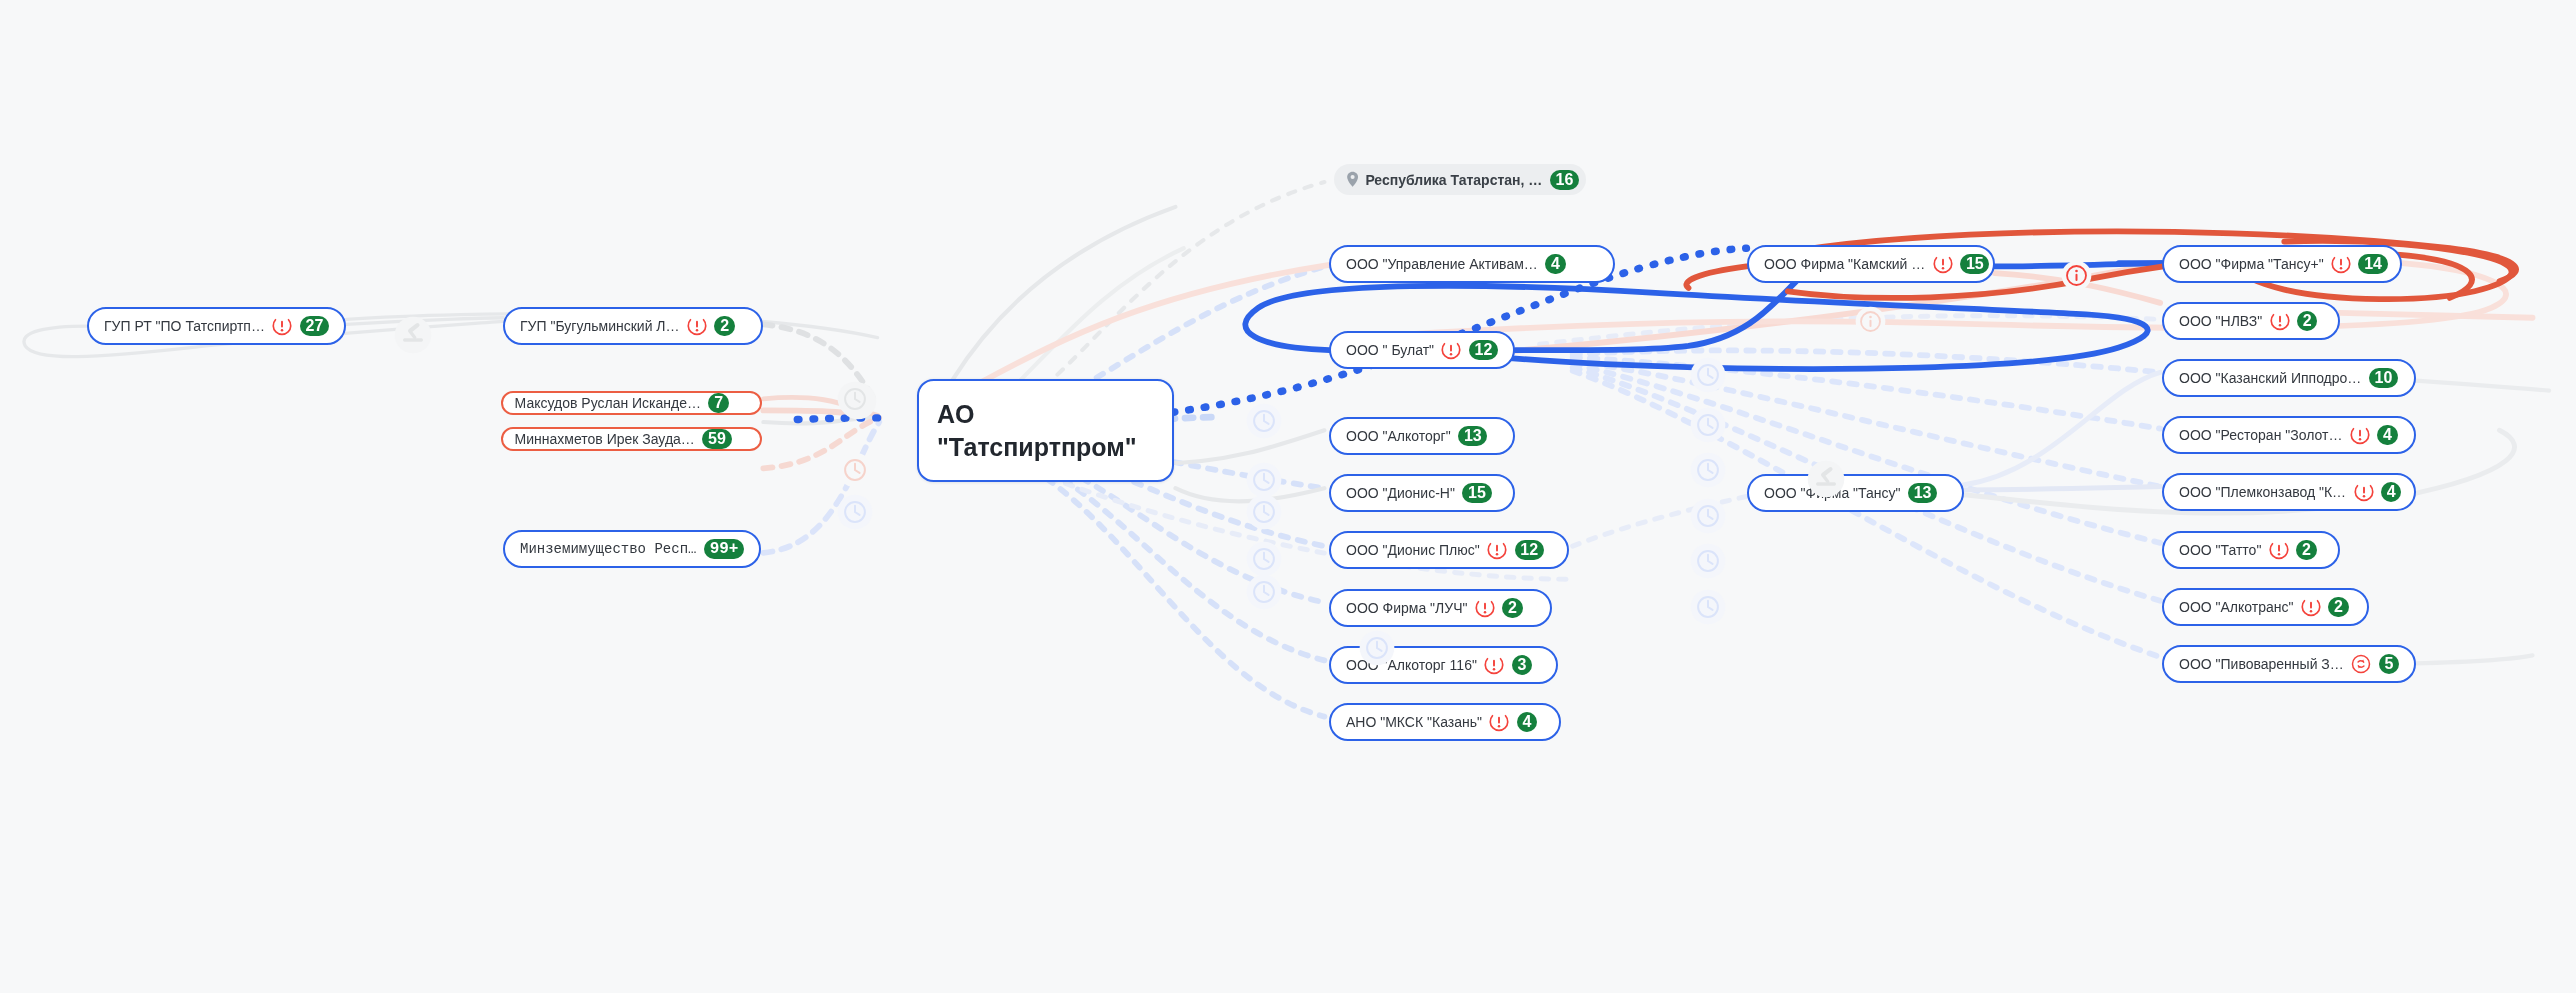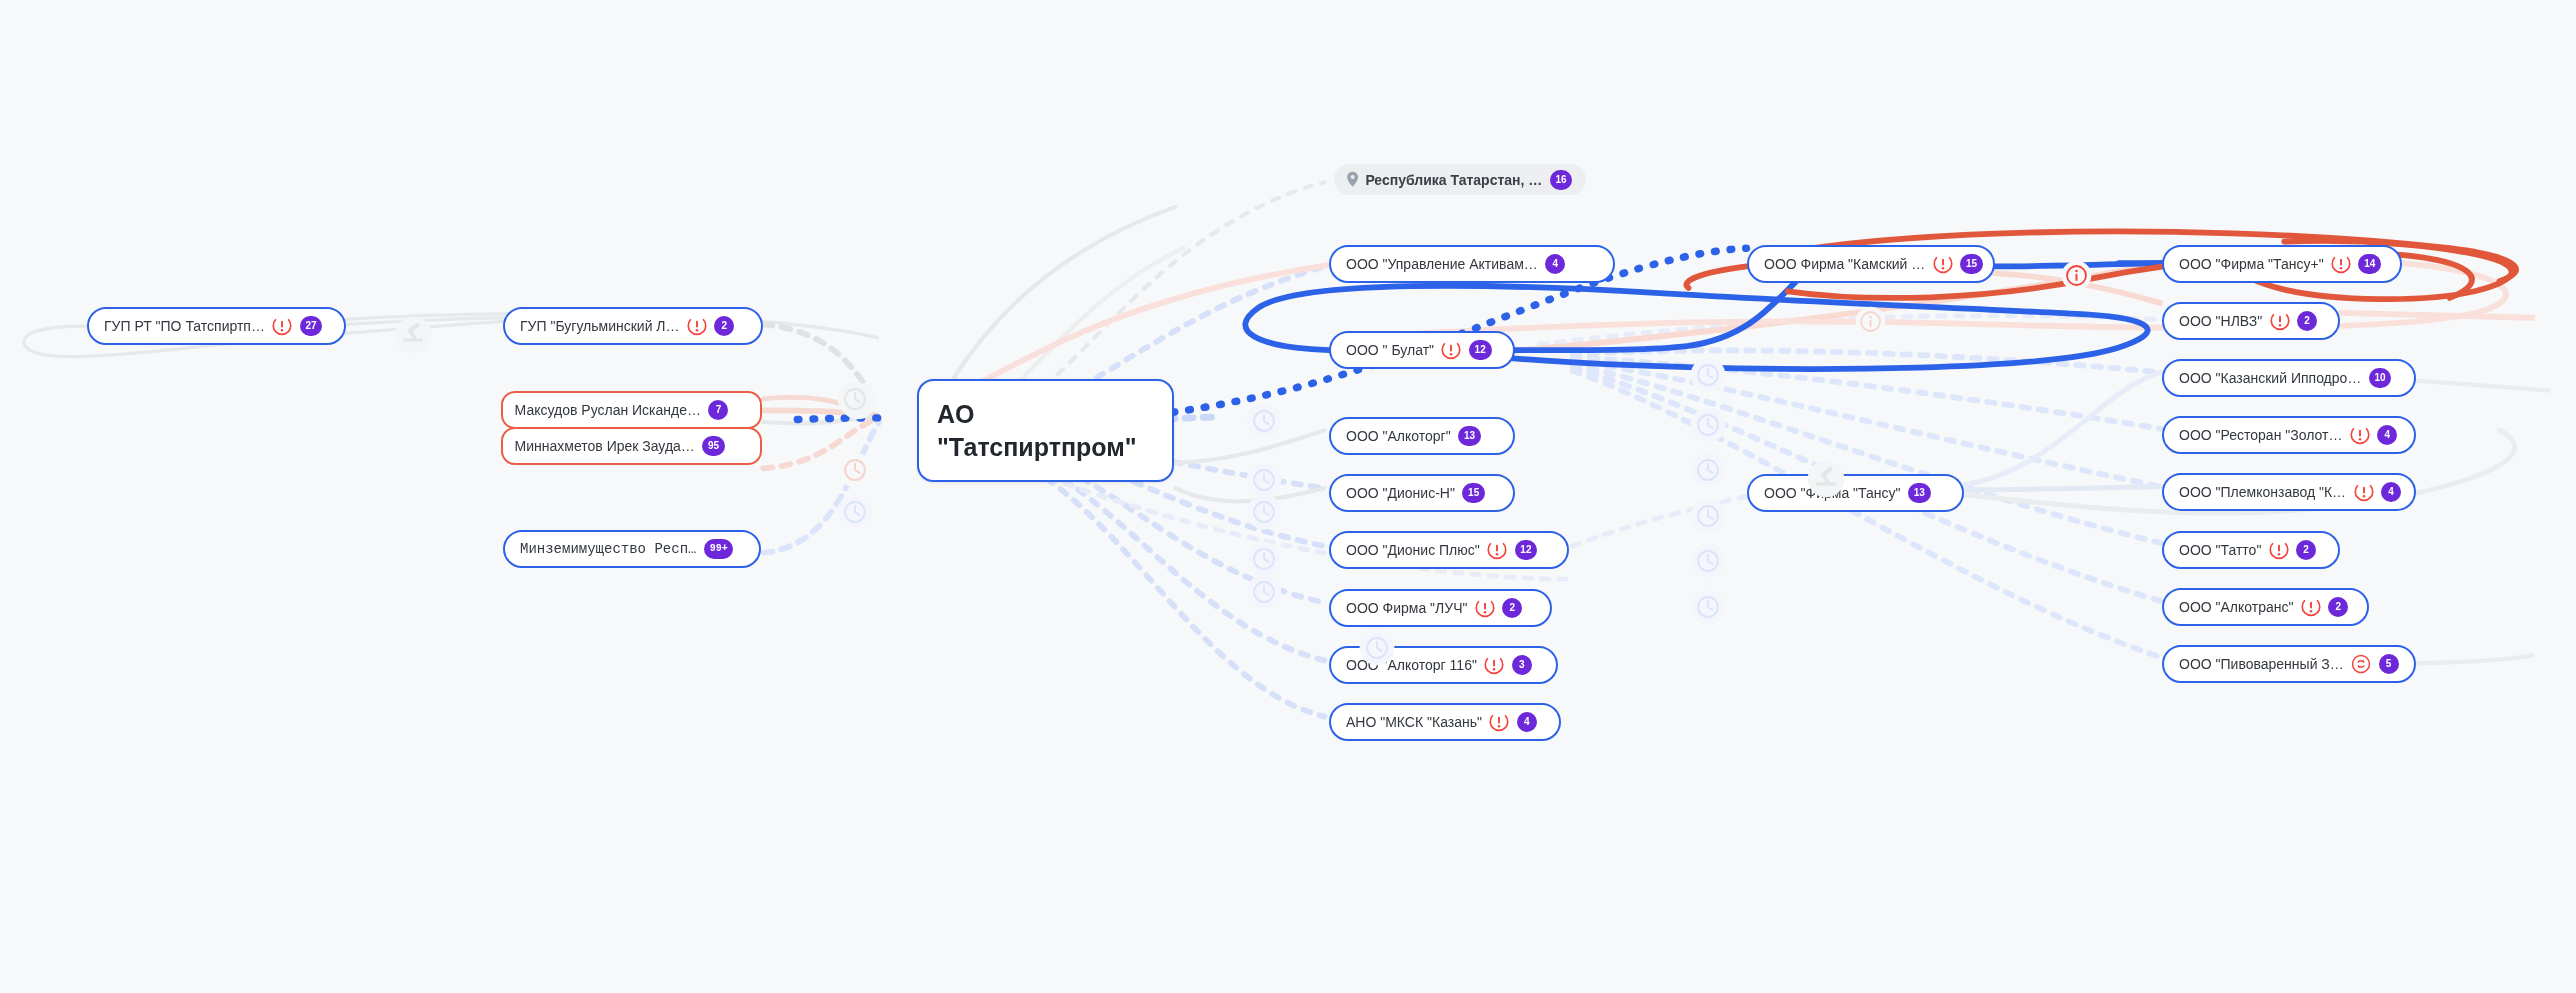--- a/index.html
+++ b/index.html
@@ -79,9 +79,9 @@
     flex:0 0 auto;
     height:20px;min-width:20px;
     border-radius:10.8px;
-    background:#6d28d9;
+    background:#15803d;
     color:#fff;
-    font-size:10px;
+    font-size:16px;
     font-weight:bold;
     display:flex;align-items:center;justify-content:center;
     padding:0 5.8px;

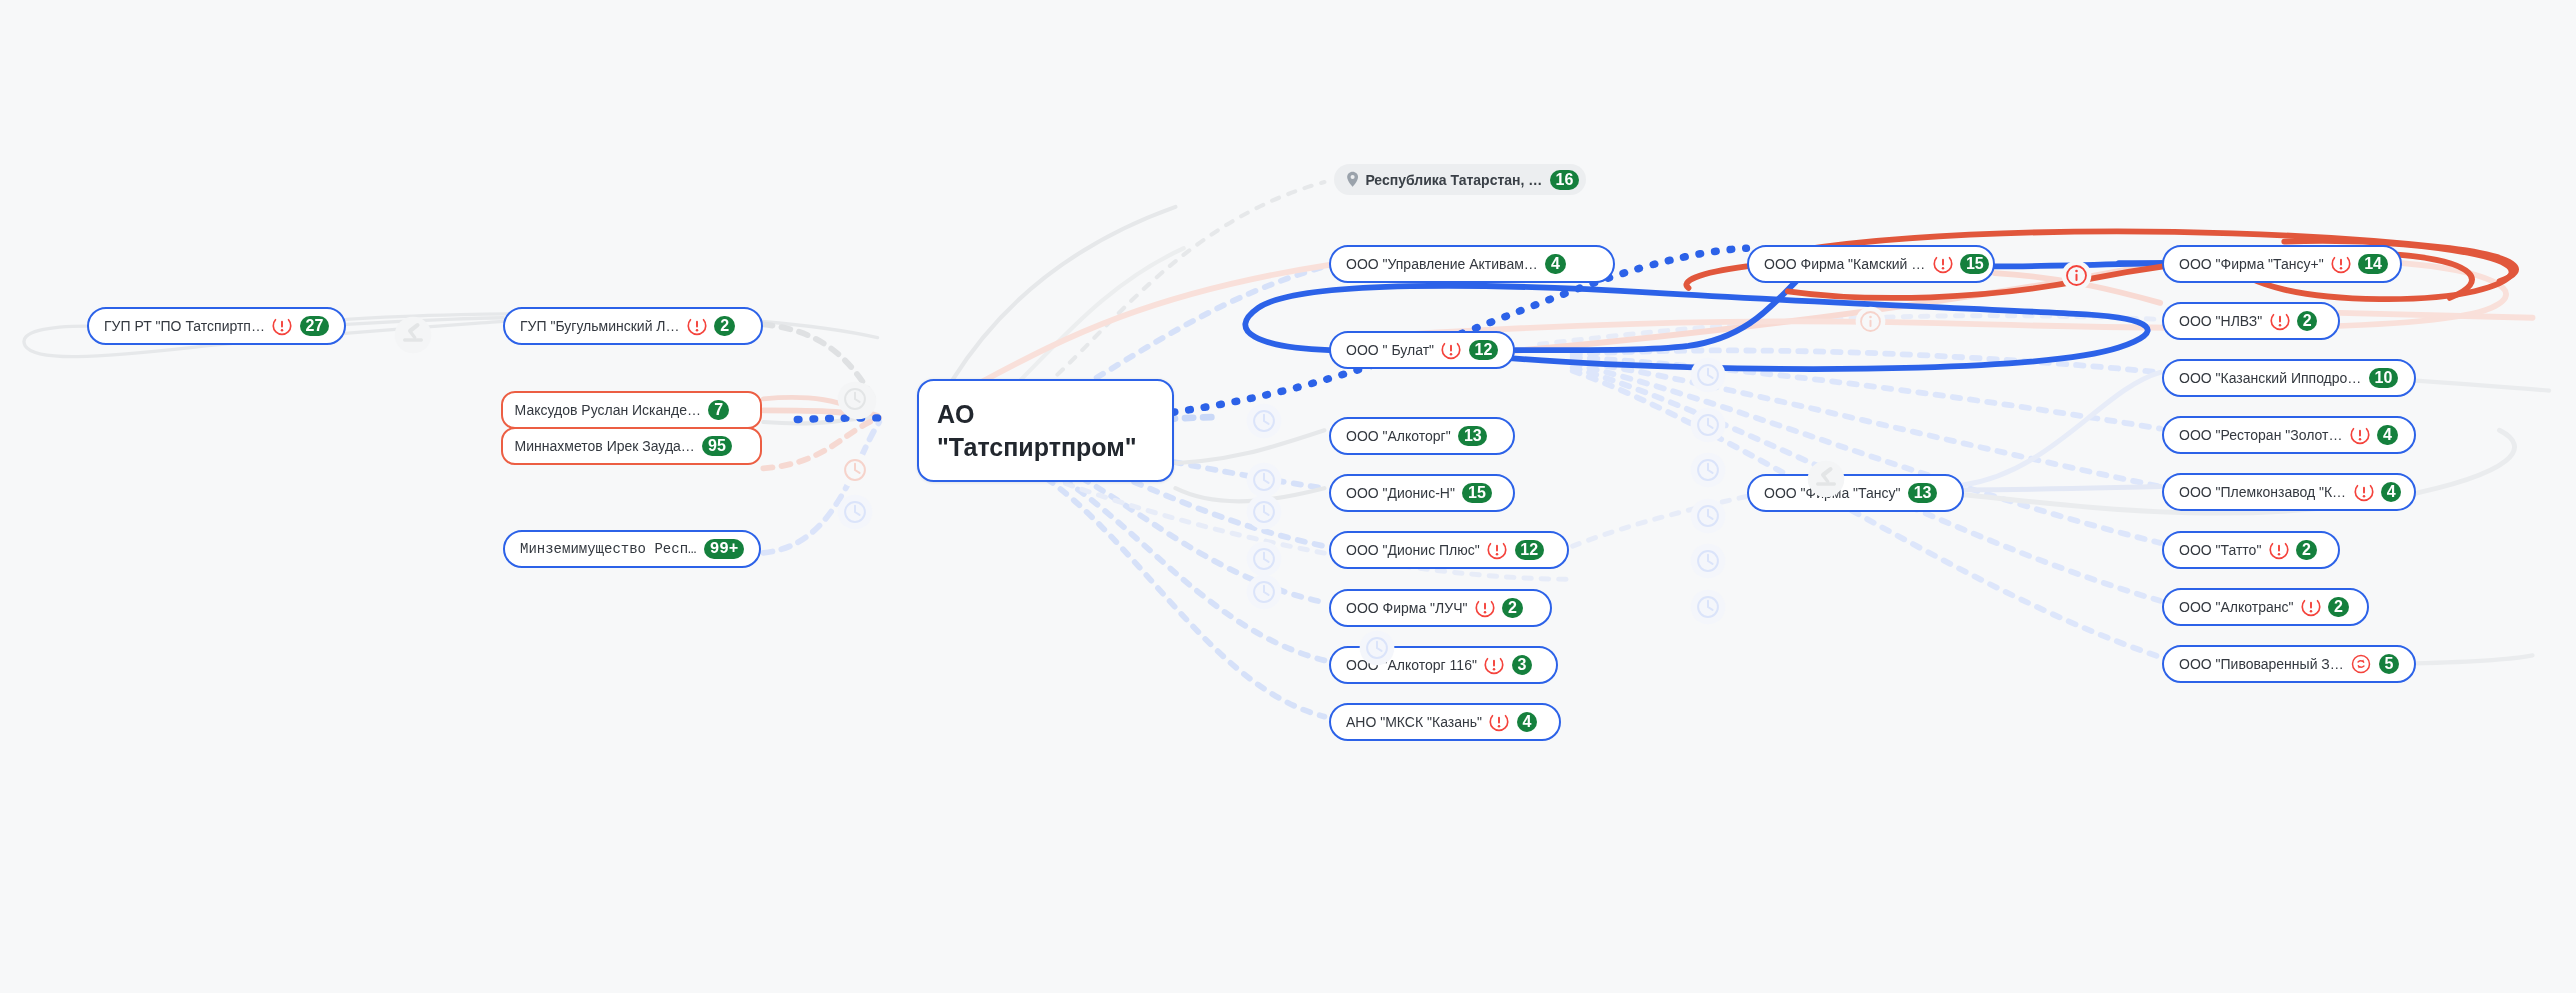--- a/index.html
+++ b/index.html
@@ -32,7 +32,7 @@
   .node.rect{
     border:2.5px solid #ec5e43;
     border-radius:14px;
-    height:38px;
+    height:24px;
     padding:0 10px 0 11.6px;
   }
   

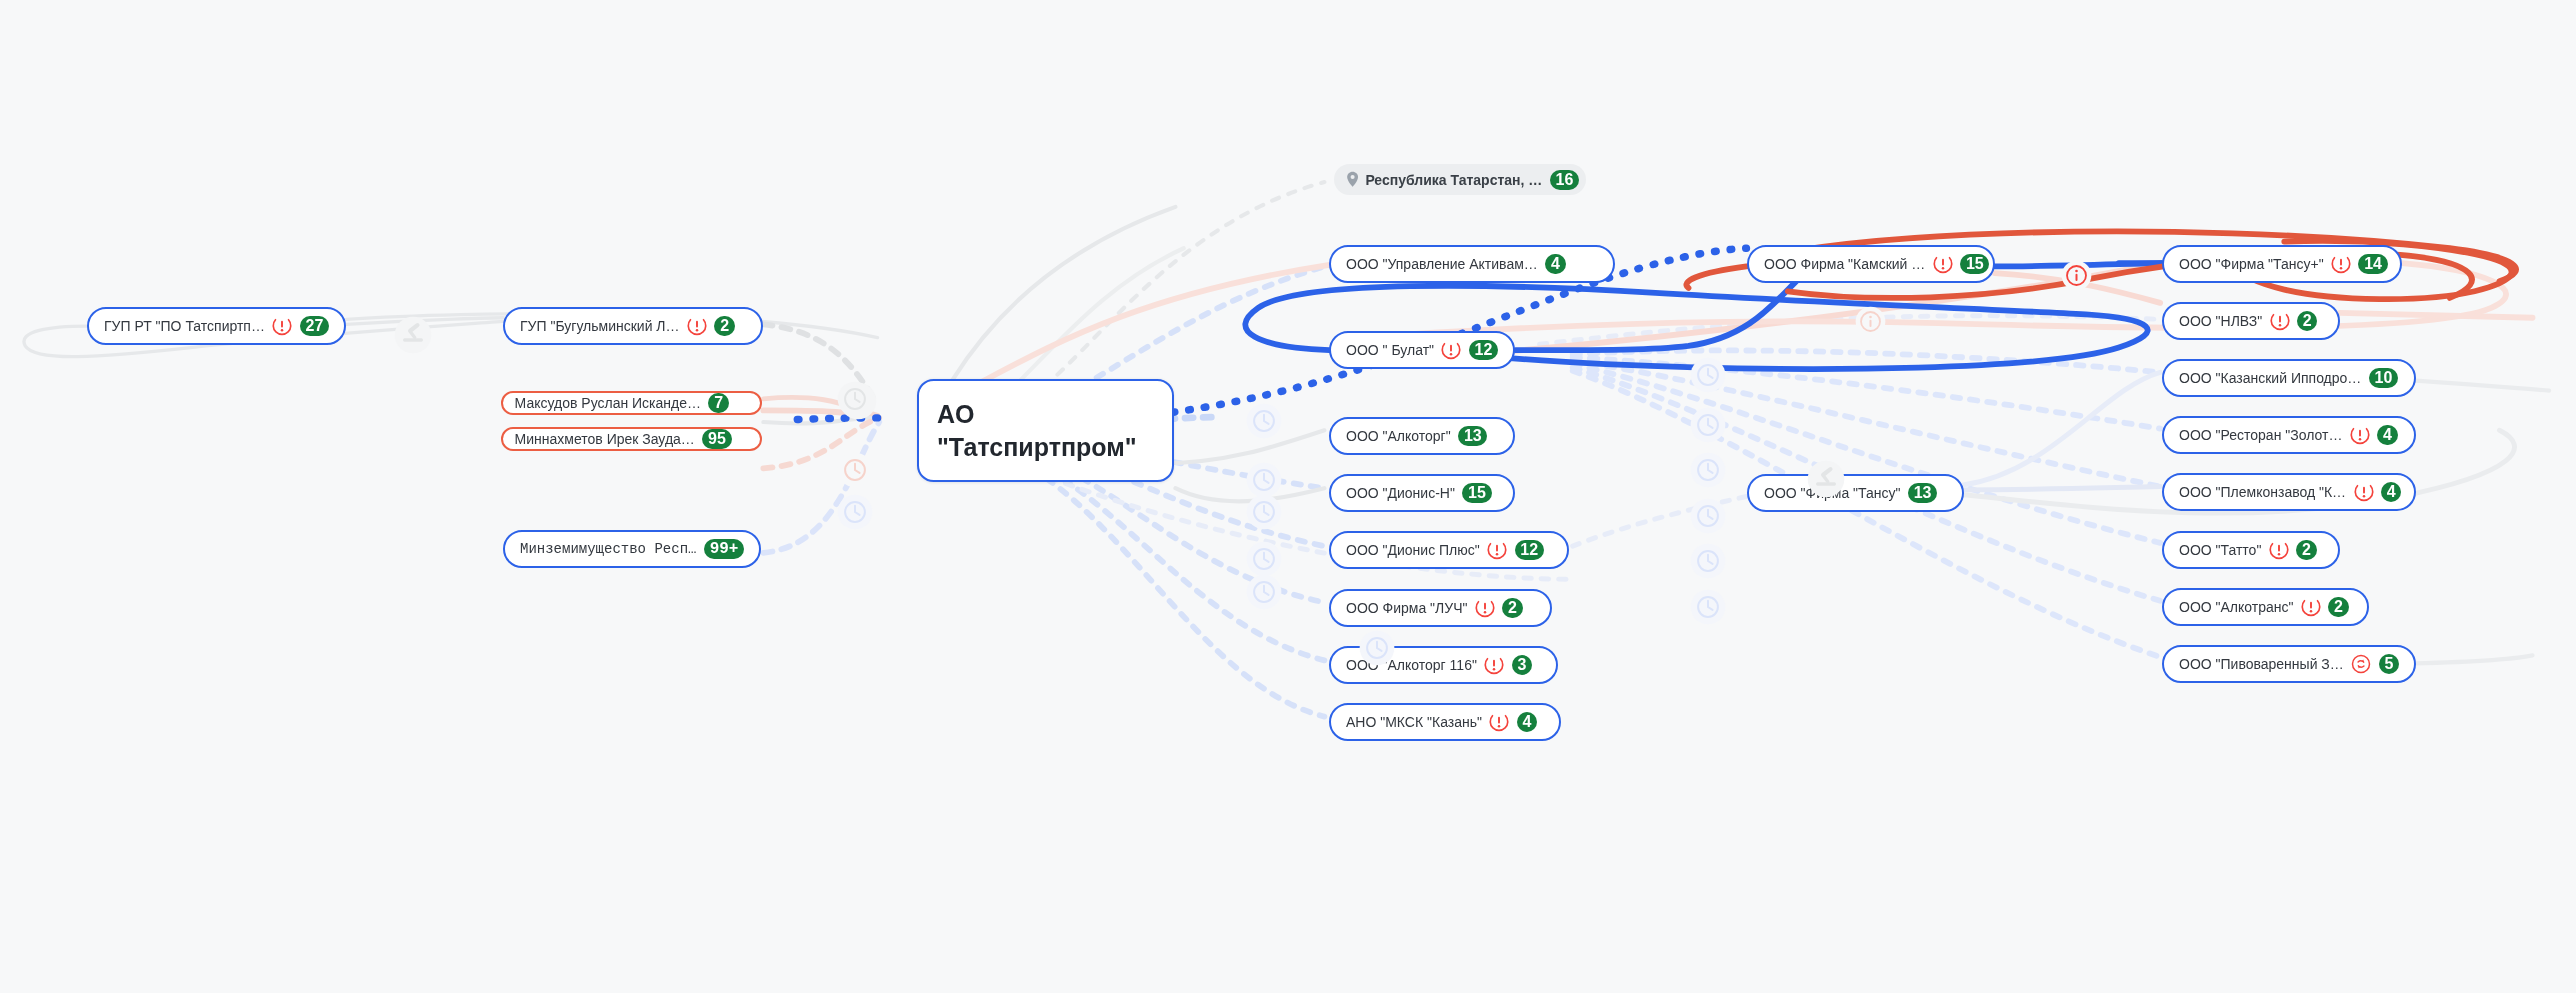--- a/index.html
+++ b/index.html
@@ -199,7 +199,7 @@
       </div>
       <div class="node rect" style="left: 501px; top: 427px; width: 261px;">
         <span class="node-label">Миннахметов Ирек Зауда…</span>
-        <span class="count-badge">95</span>
+        <span class="count-badge">59</span>
       </div>
       <div class="node pill" style="left: 503px; top: 530px; width: 258px; font-family: Liberation Mono, monospace;">
         <span class="node-label">Минземимущество Респ…</span>

